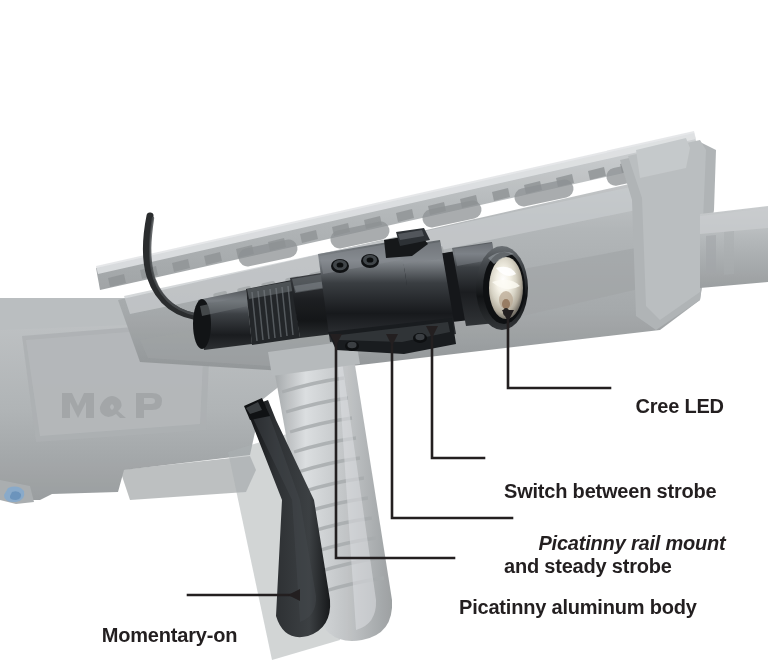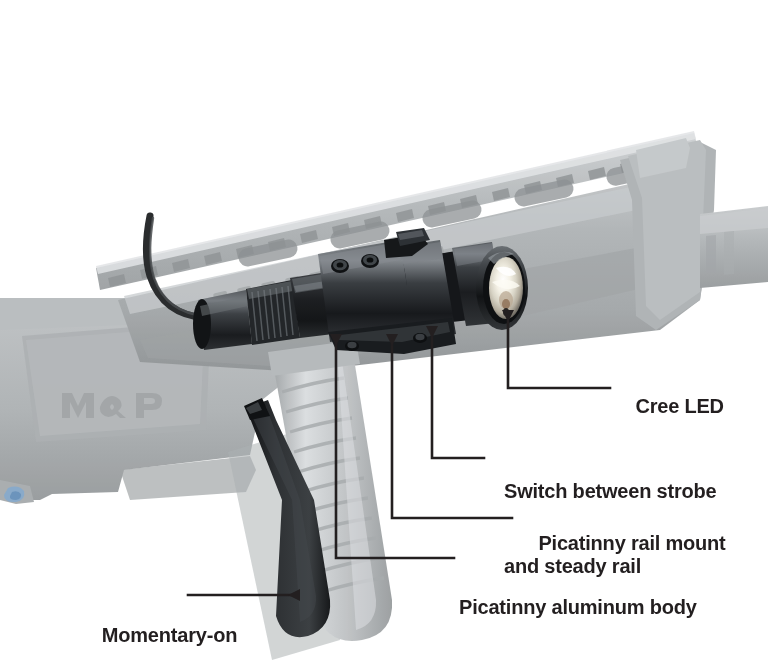--- a/index.html
+++ b/index.html
@@ -40,7 +40,7 @@
   }
   #c-cree      { left: 614px; top: 369px; }
   #c-switch    { left: 489px; top: 429px; margin-left: 15px; }
-  #c-picatinny { left: 517px; top: 506px; }
+  #c-picatinny { left: 517px; top: 506px; font-style: italic; }
   #c-aero      { left: 459px; top: 545px; }
   #c-momentary { left: 62px;  top: 573px; width: 215px; text-align: center; }
 </style>

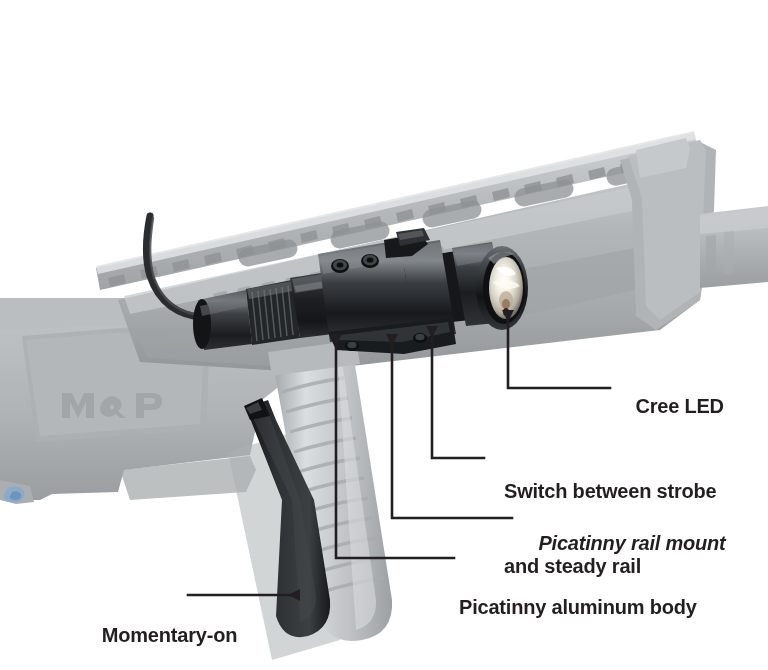--- a/index.html
+++ b/index.html
@@ -352,7 +352,7 @@
 
   <div class="callout" id="c-switch">
     <span class="sub">Switch between strobe</span>
-    <span class="sub">and steady rail</span>
+    <span class="sub">and steady strobe</span>
   </div>
 
   <div class="callout" id="c-picatinny">

